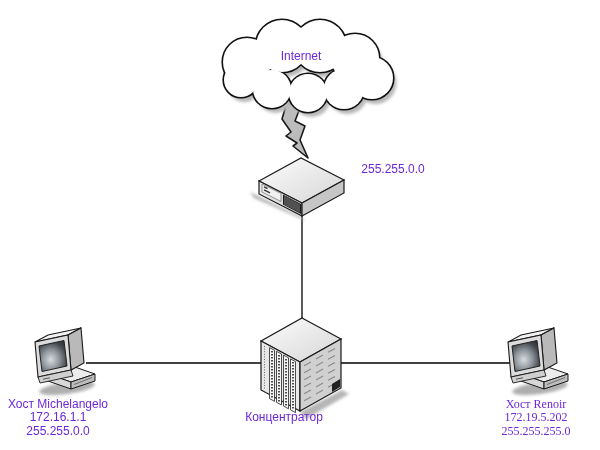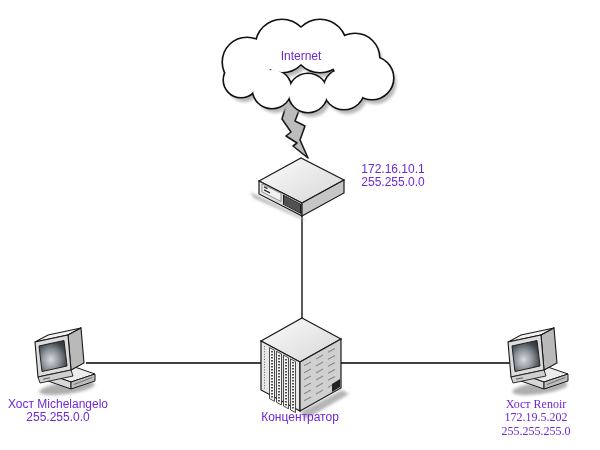--- a/index.html
+++ b/index.html
@@ -182,7 +182,6 @@
   <div class="lbl" style="left:301px; top:50px;">Internet</div>
 
   <div class="lbl" style="left:393px; top:163px;">
-    <div>172.16.10.1</div>
     <div>255.255.0.0</div>
   </div>
 

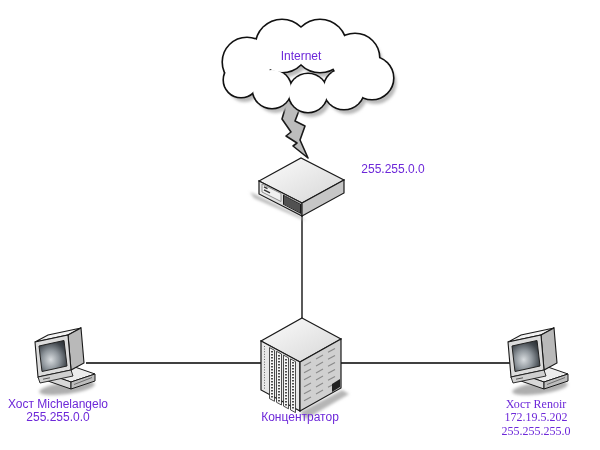--- a/index.html
+++ b/index.html
@@ -189,6 +189,7 @@
 
   <div class="lbl" style="left:58px; top:398px;">
     <div>Хост Michelangelo</div>
+    <div>172.16.1.1</div>
     <div>255.255.0.0</div>
   </div>
 

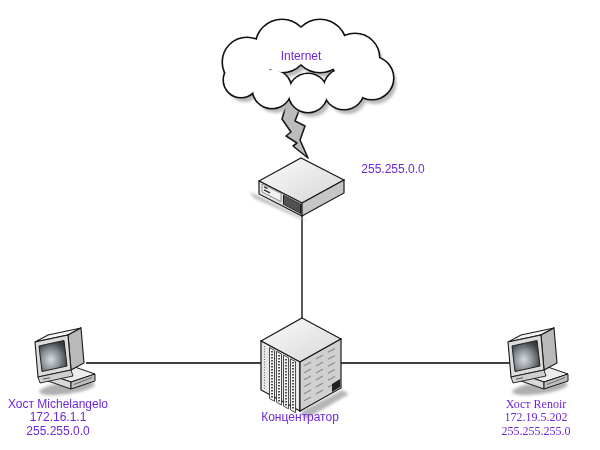--- a/index.html
+++ b/index.html
@@ -185,7 +185,7 @@
     <div>255.255.0.0</div>
   </div>
 
-  <div class="lbl" style="left:300px; top:411px;">Концентратор</div>
+  <div class="lbl" style="left:284px; top:411px;">Концентратор</div>
 
   <div class="lbl" style="left:58px; top:398px;">
     <div>Хост Michelangelo</div>

